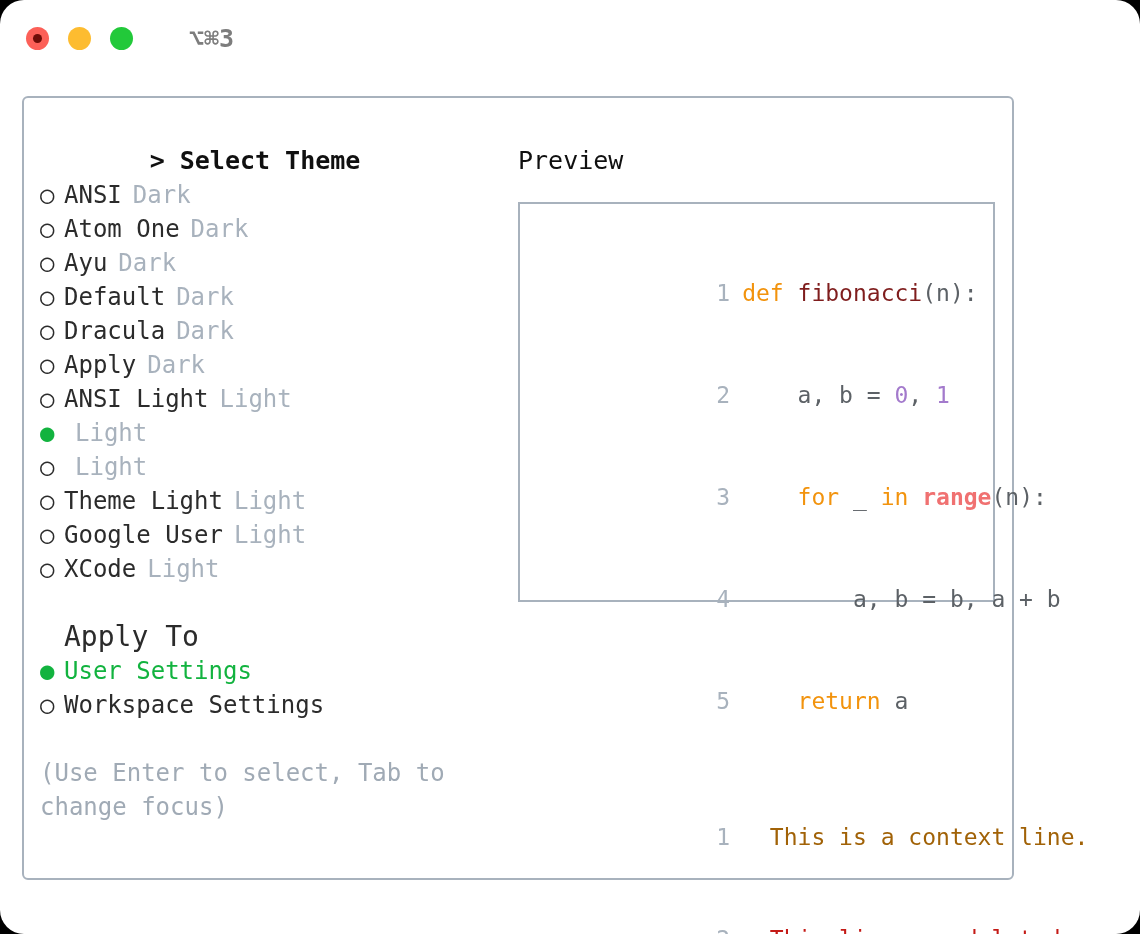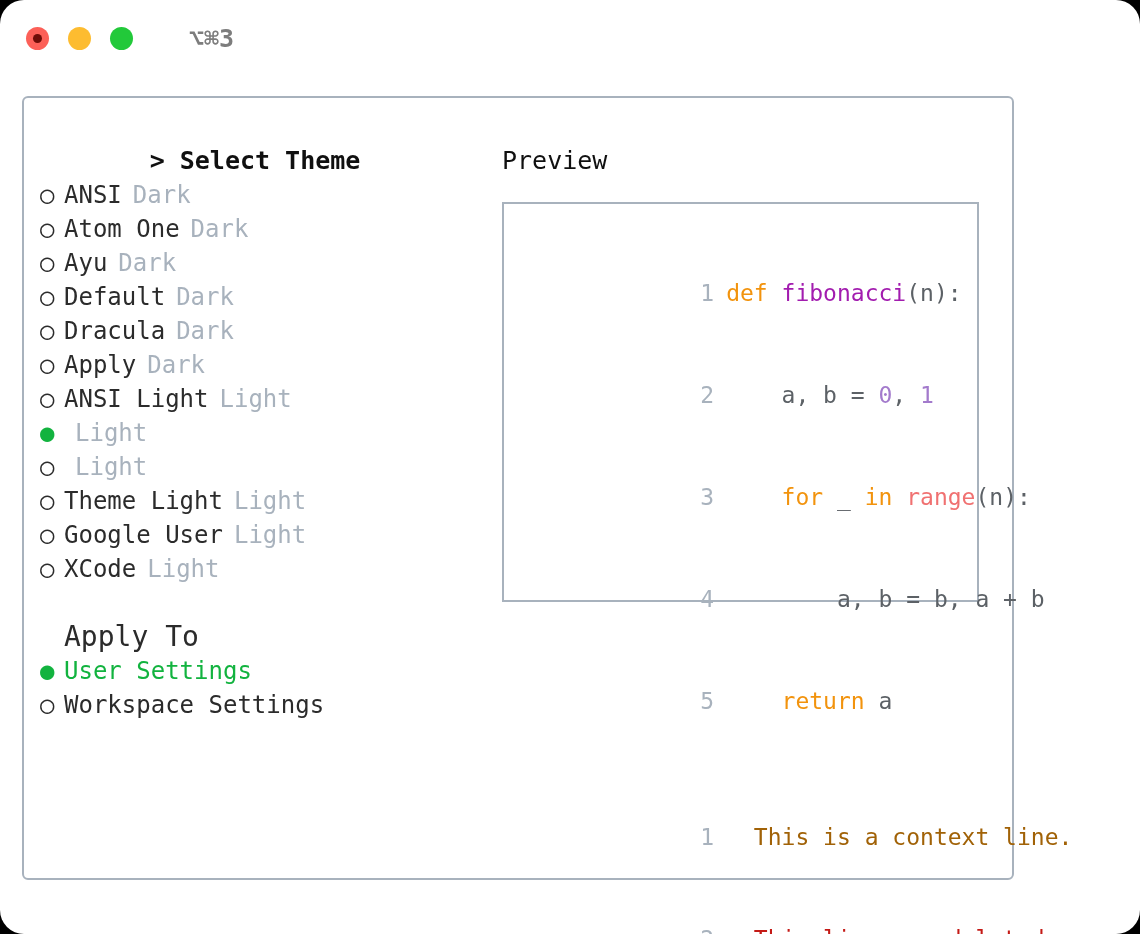--- a/index.html
+++ b/index.html
@@ -147,7 +147,7 @@
   
   .right-col {
     position: absolute;
-    left: 478px;
+    left: 494px;
     top: 46px;
     width: 490px;
   }

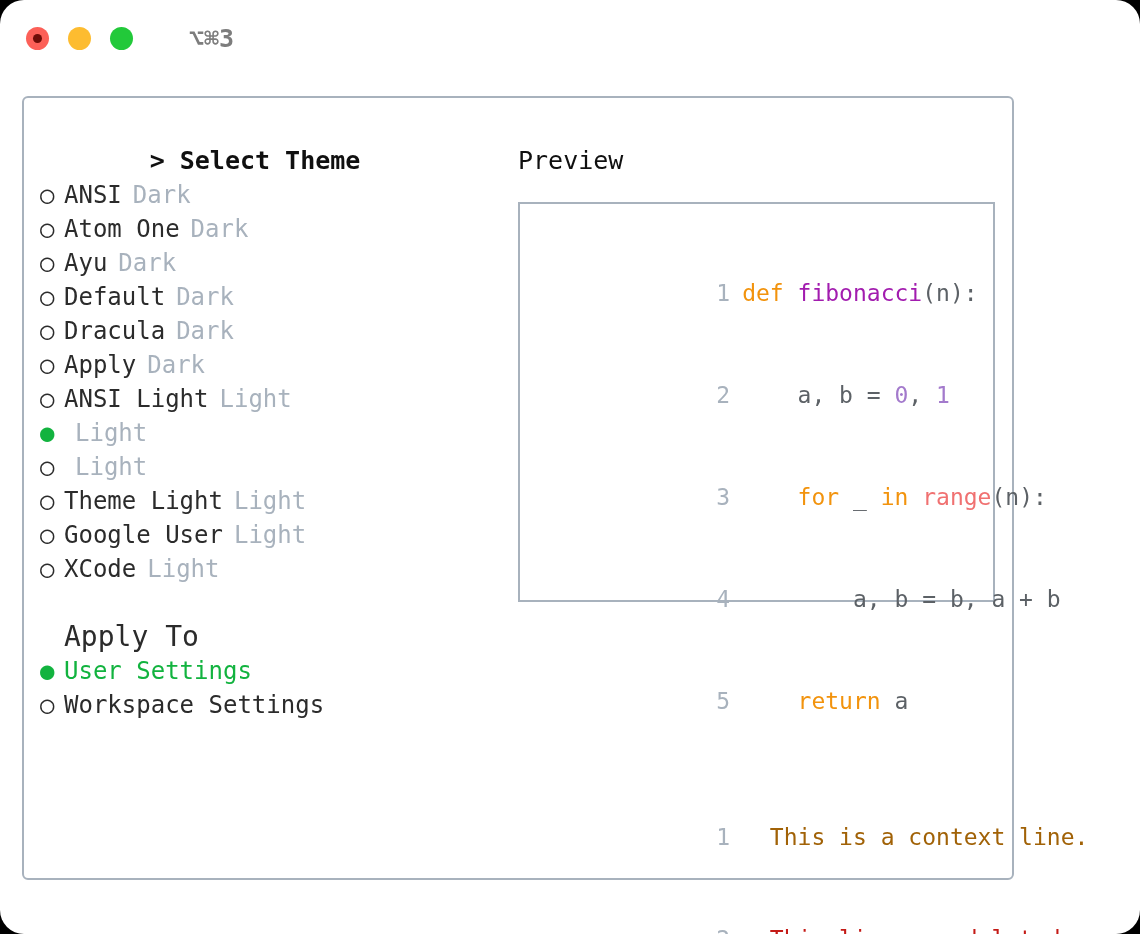--- a/index.html
+++ b/index.html
@@ -179,7 +179,7 @@
     margin-right: 12px;
   }
   .tok-kw   { color: #f2930d; }
-  .tok-fn   { color: #a21caf; }
+  .tok-fn   { color: #7f1d1d; }
   .tok-num  { color: #a37acc; }
   .tok-call { color: #f07171; }
   .tok-plain{ color: #5c6166; }

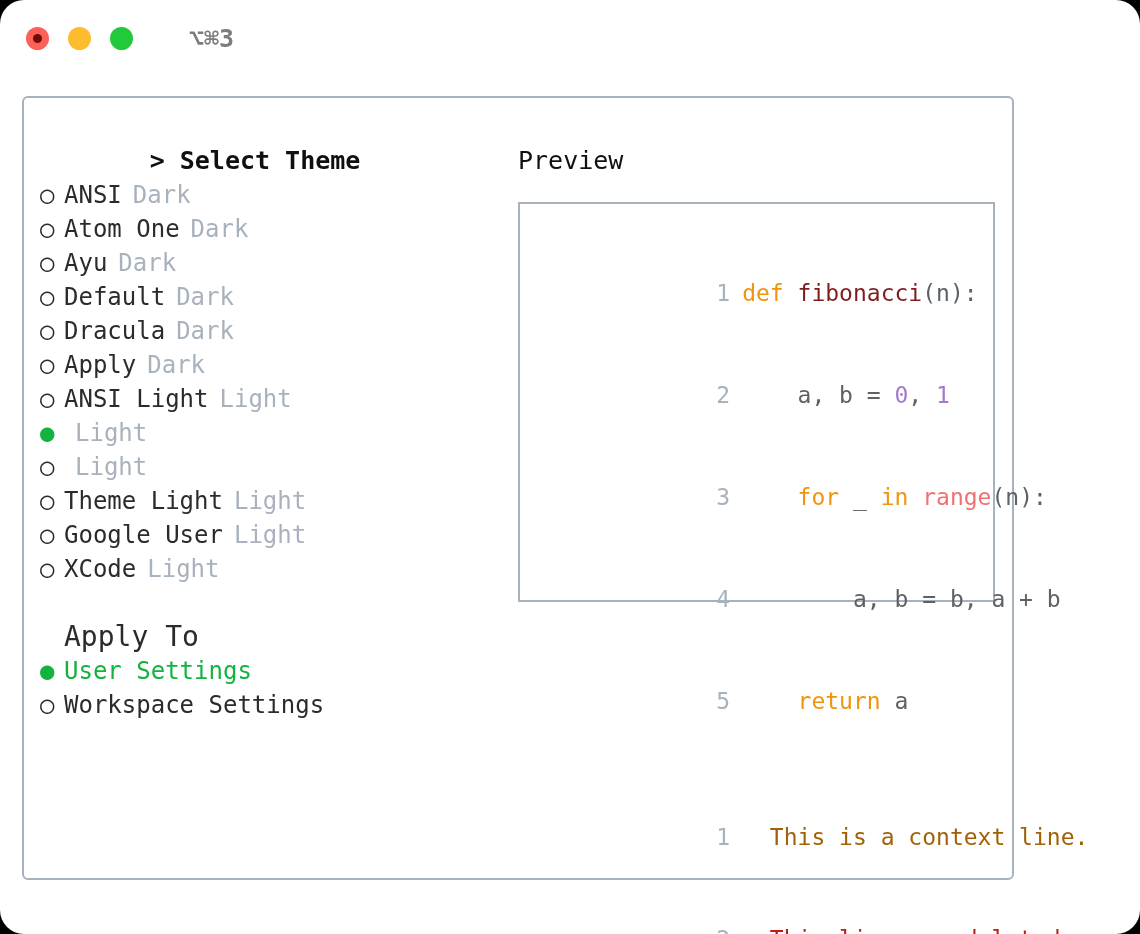--- a/index.html
+++ b/index.html
@@ -181,7 +181,7 @@
   .tok-kw   { color: #f2930d; }
   .tok-fn   { color: #7f1d1d; }
   .tok-num  { color: #a37acc; }
-  .tok-call { color: #f07171; }
+  .tok-call { color: #f07171; font-weight: bold; }
   .tok-plain{ color: #5c6166; }
   .tok-ctx  { color: #a16207; }
   .tok-del  { color: #c41a16; }

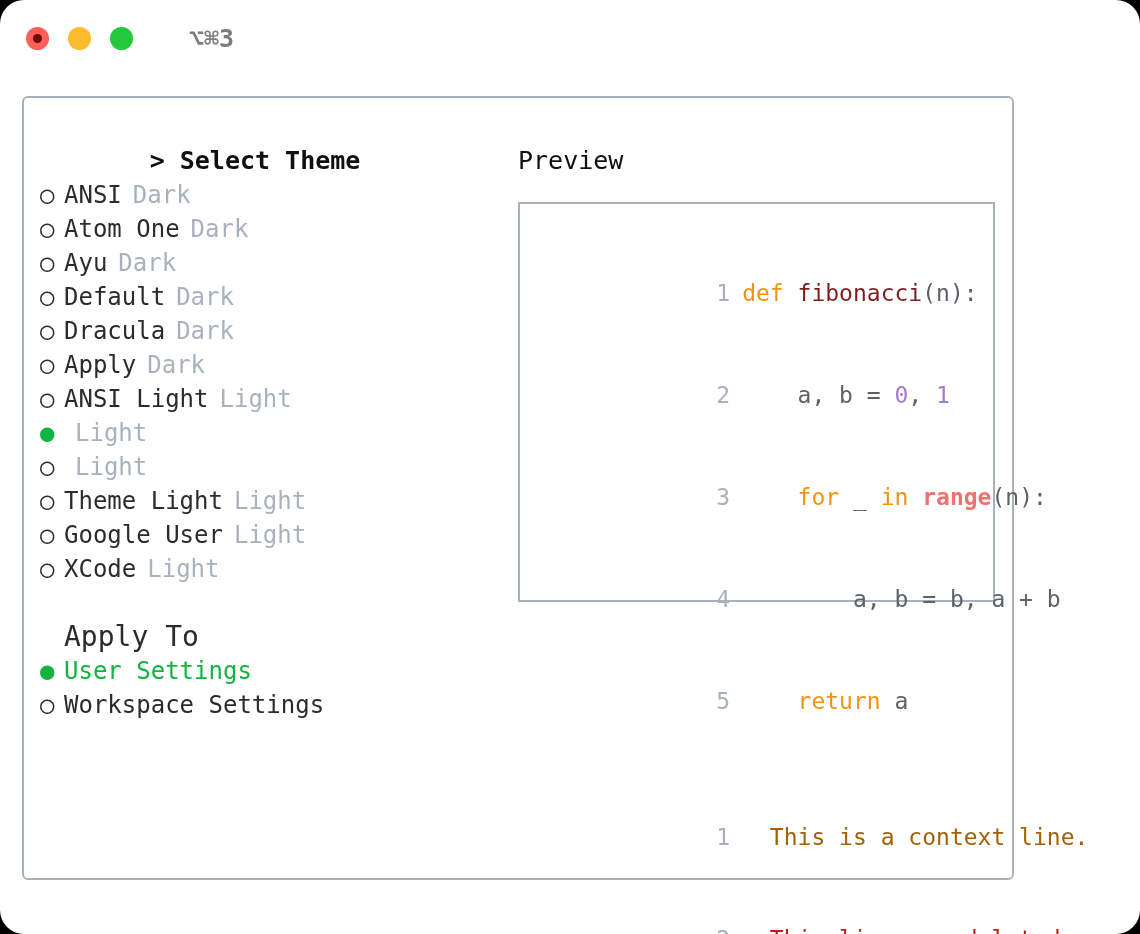--- a/index.html
+++ b/index.html
@@ -298,6 +298,7 @@
           </div>
         </div>
 
+        <div class="hint">(Use Enter to select, Tab to change focus)</div>
 
       </div>
 

